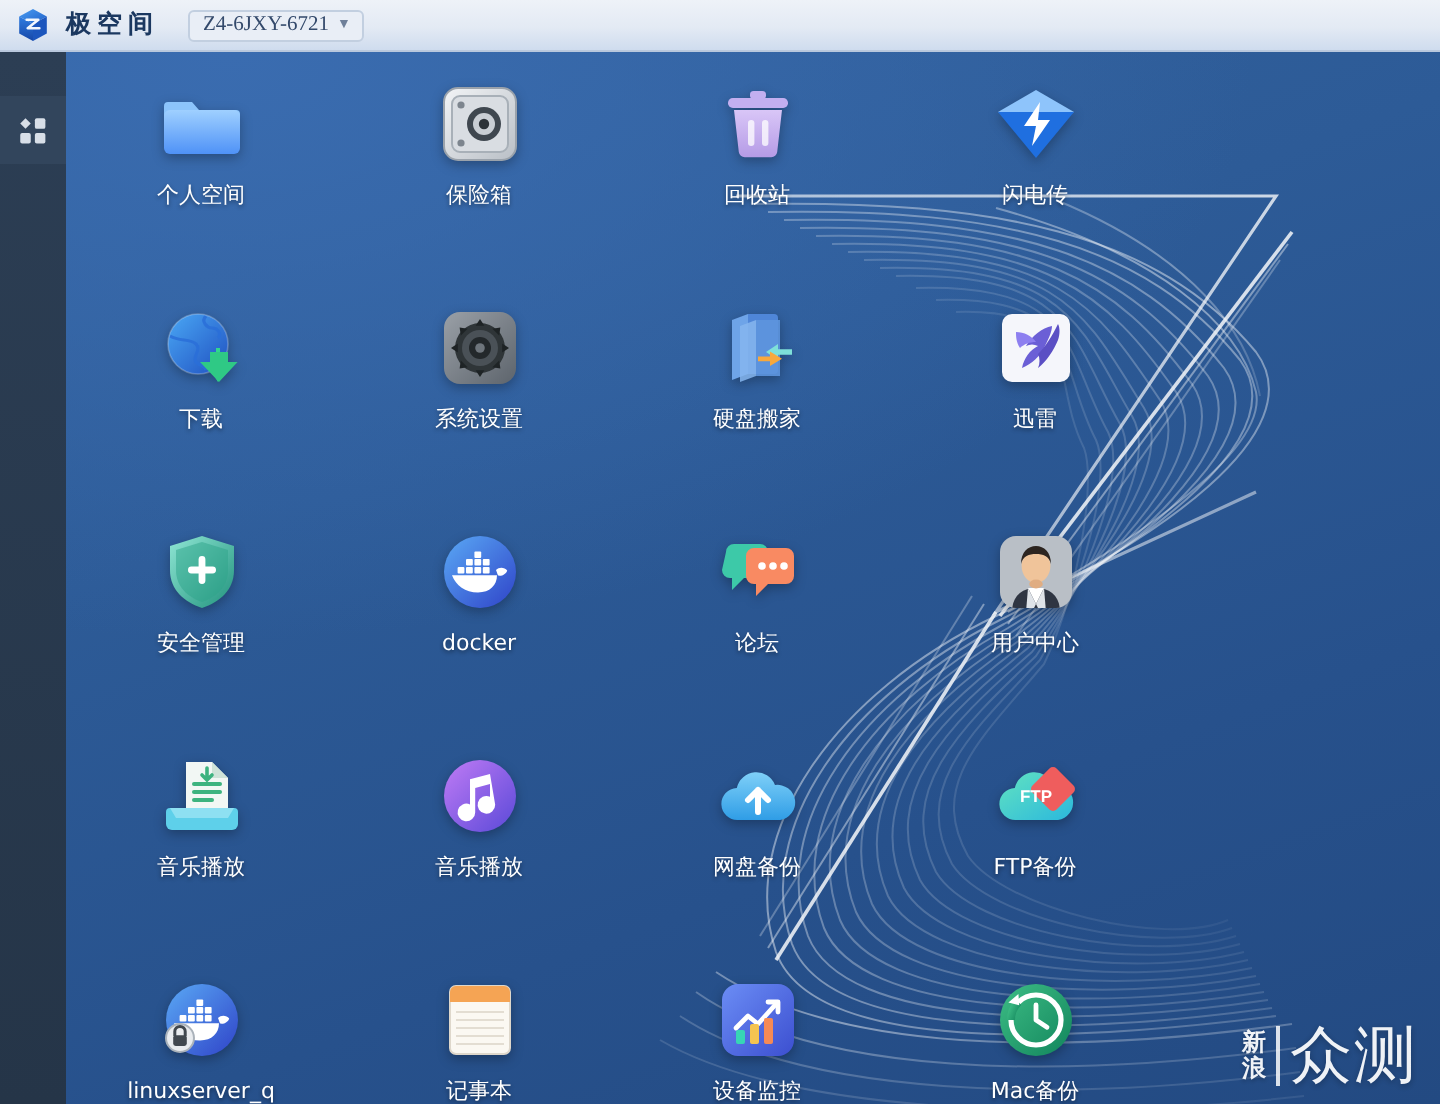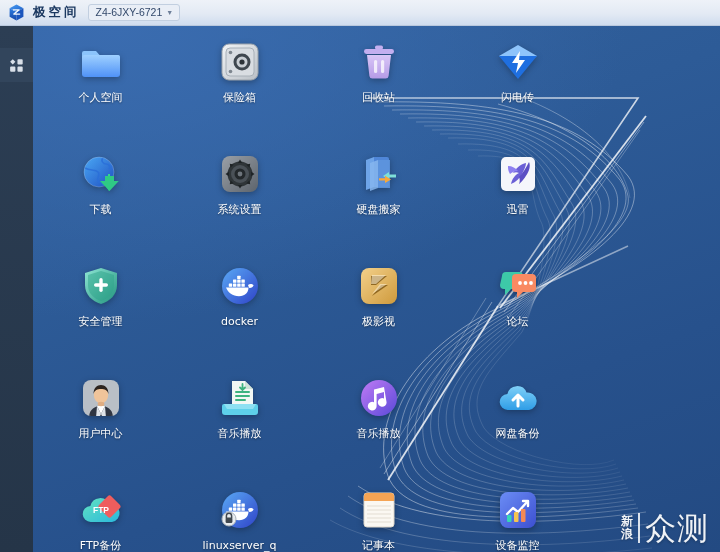--- a/index.html
+++ b/index.html
@@ -24,10 +24,10 @@
     font-family:"DejaVu Sans","Liberation Sans",sans-serif;
   }
   .device-chip{
-    display:flex;align-items:center;gap:4px;
+    margin-left:6px;display:flex;align-items:center;gap:4px;
     background:#e9eef6;border:1px solid #c2cfe0;border-radius:3px;
     padding:1px 6px 2px 7px;font-size:10.5px;color:#33496b;
-    font-family:Liberation Sans, sans-serif;
+    font-family:Liberation Serif, serif;
   }
   .chip-caret{font-size:7px;color:#6e7f99;line-height:1;margin-top:1px;}
 

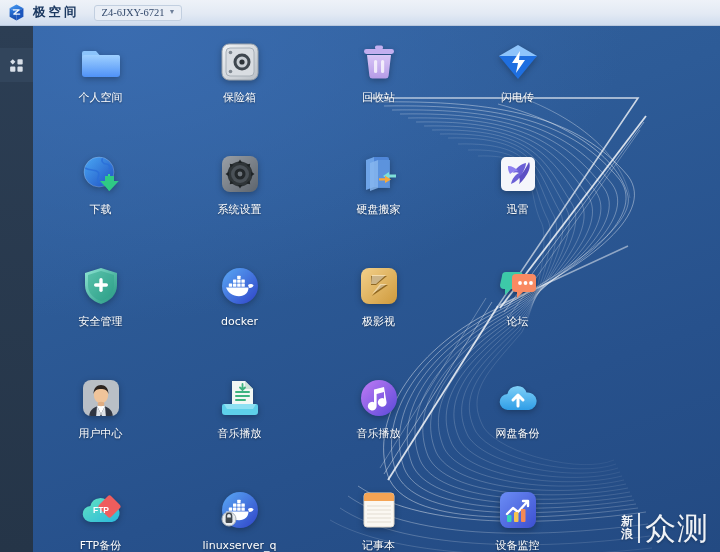--- a/index.html
+++ b/index.html
@@ -346,20 +346,6 @@
         <div class="app-label">docker</div>
       </div>
 
-      <div class="app-cell">
-        <svg class="app-ico" viewBox="0 0 44 44">
-          <defs>
-              <linearGradient id="vf" x1="0" y1="0" x2="1" y2="1">
-            <stop offset="0" stop-color="#f3d08a"></stop>
-                <stop offset="1" stop-color="#cf9a3c"></stop>
-              </linearGradient>
-            </defs>
-          <rect x="4" y="4" width="36" height="36" rx="8" fill="url(#vf)"></rect>
-          <path d="M14 12 h16 l-11 9 h12 l-16 11 l9-11 h-10z" fill="#7b5412" opacity=".8"></path>
-          <path d="M15 11 h14 l-10 9 h11 l-15 10 l8-10 h-9z" fill="#fff4dc" opacity=".55"></path>
-        </svg>
-        <div class="app-label">极影视</div>
-      </div>
 
       <div class="app-cell">
         <svg class="app-ico" viewBox="0 0 44 44">

